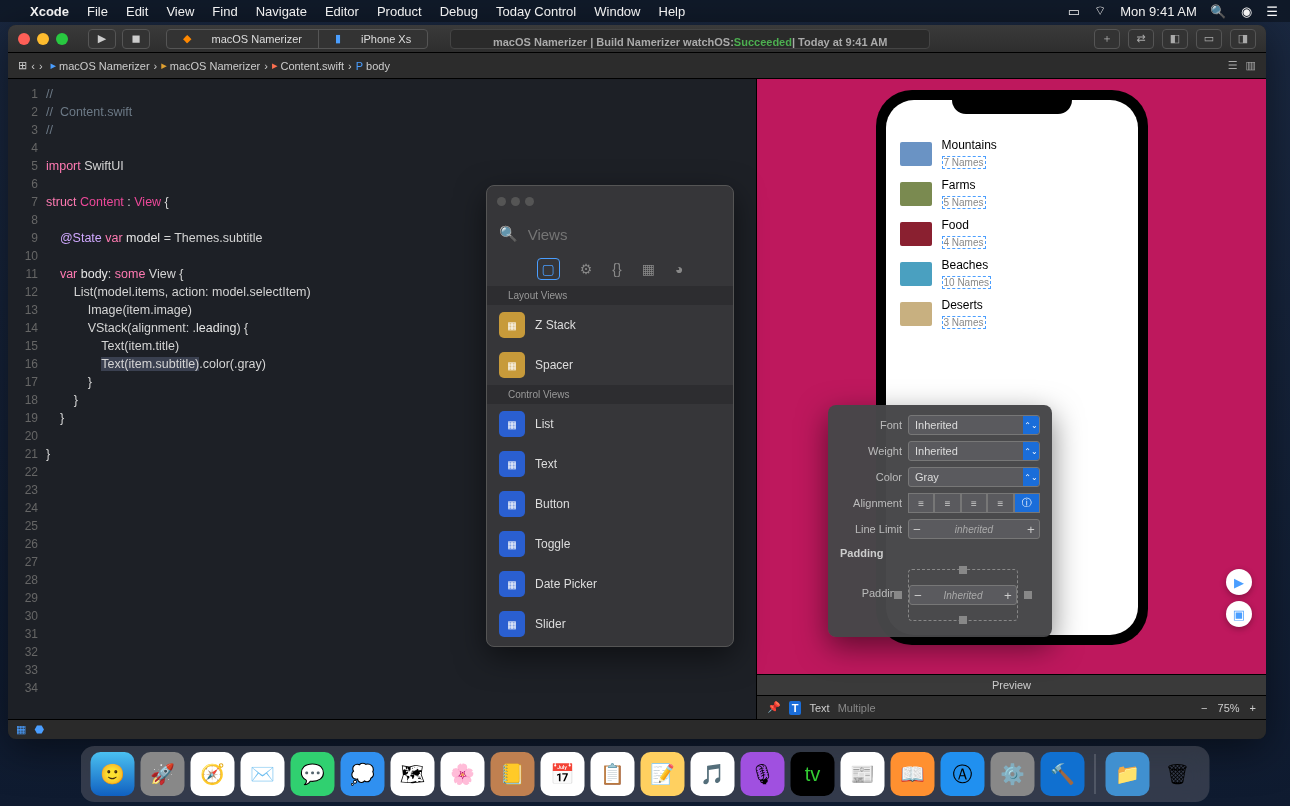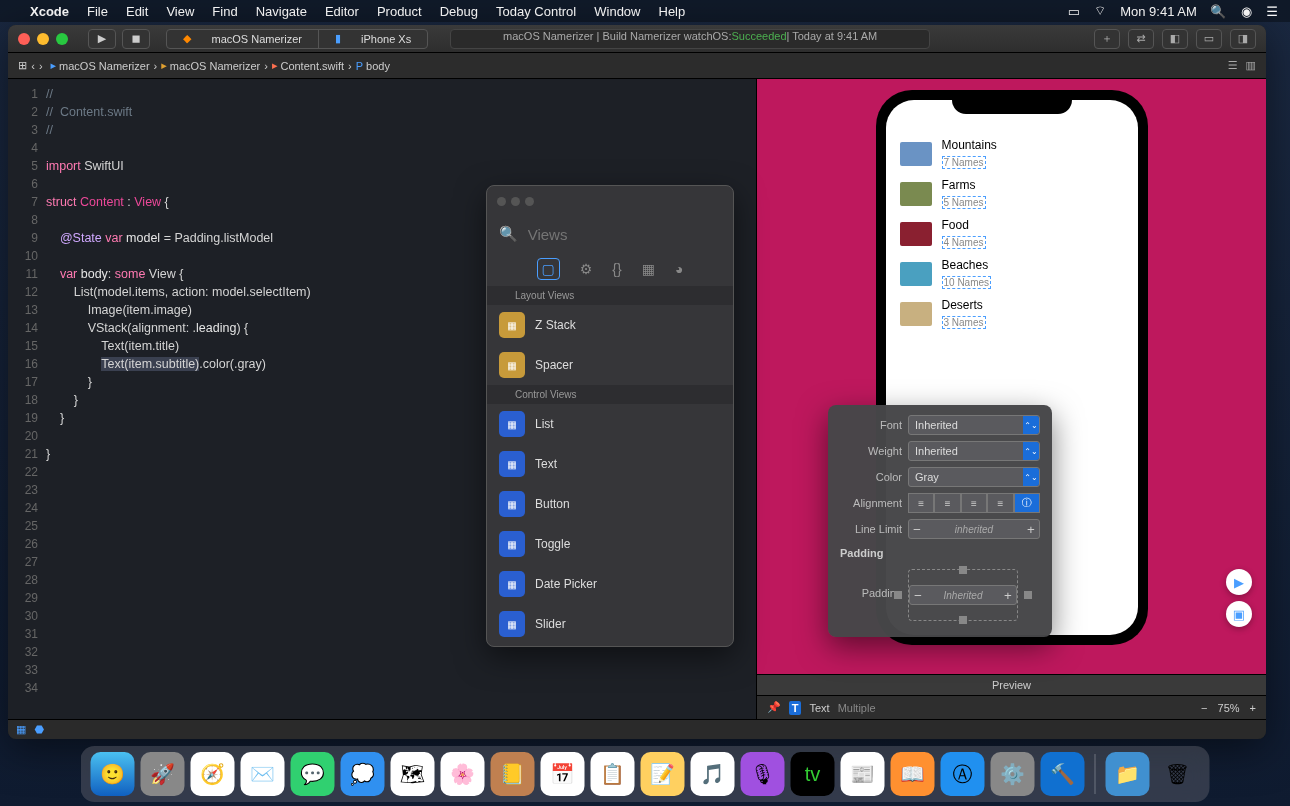--- a/index.html
+++ b/index.html
@@ -24,7 +24,7 @@
 .scheme { display:flex; align-items:center; height:20px; border:1px solid #555; border-radius:4px; background:#333; font-size:11px; color:#ddd; margin-left:8px; }
 .scheme span{padding:0 8px;display:flex;align-items:center;gap:4px}
 .scheme .sep{width:1px;height:100%;background:#555}
-.status { flex:1; max-width:480px; height:20px; background:#2a2a2a; border:1px solid #444; border-radius:4px; margin:8px 14px; display:flex;align-items:flex-start;justify-content:center; color:#aaa; font-size:11px;}
+.status { flex:1; max-width:480px; height:20px; background:#2a2a2a; border:1px solid #444; border-radius:4px; margin:8px 14px; display:flex;align-items:flex-end;justify-content:center; color:#aaa; font-size:11px;font-weight:bold;}
 .status .succ{color:#4caf50}
 .titlebar .right-tb{display:flex; gap:8px; margin-left:auto;}
 .titlebar .right-tb div{width:26px;height:20px;border:1px solid #555;border-radius:4px;background:#333;display:flex;align-items:center;justify-content:center;color:#aaa;font-size:11px}

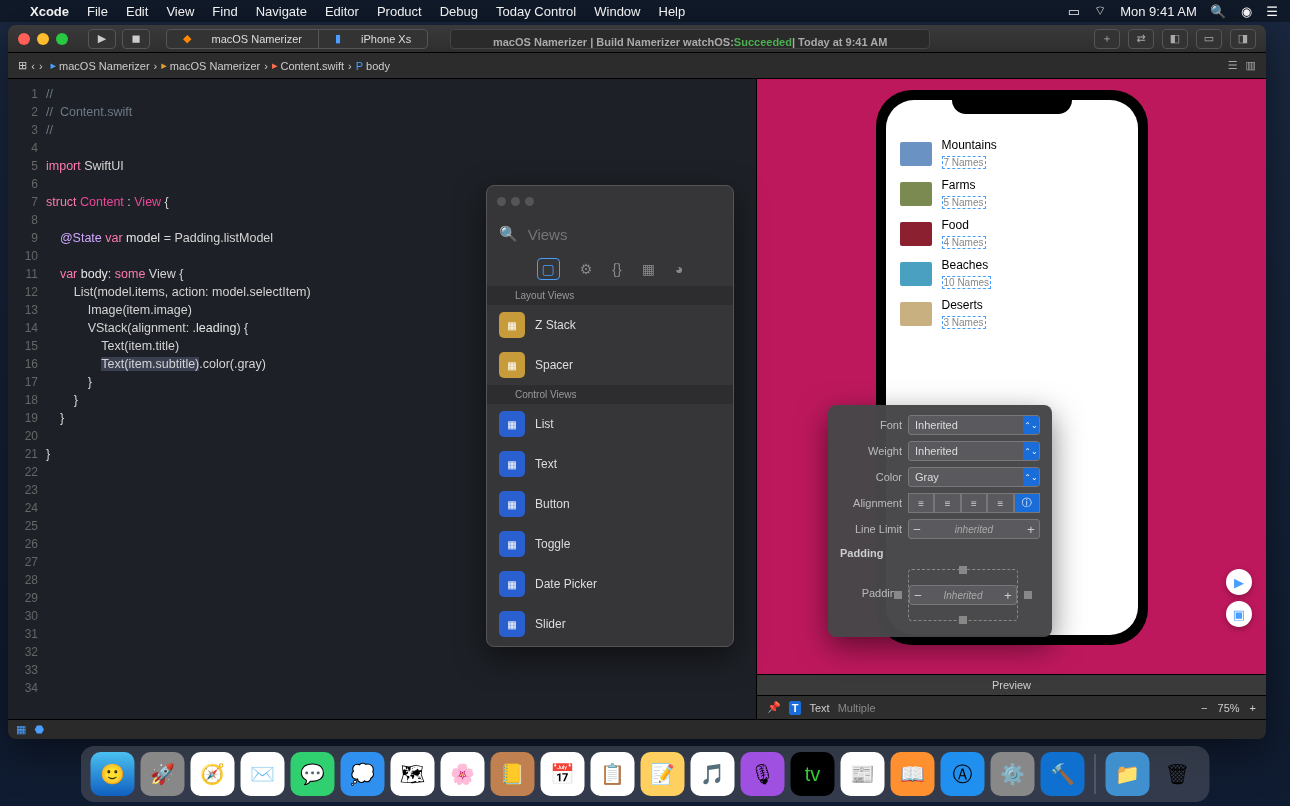--- a/index.html
+++ b/index.html
@@ -247,7 +247,7 @@
 
 <span class="c-key">struct</span><span class="c-type"> Content </span><span>: </span><span class="c-type">View</span><span> {</span>
 
-<span class="c-attr">    @State</span><span class="c-key"> var</span><span class="c-id"> model</span><span> = Padding.listModel</span>
+<span class="c-attr">    @State</span><span class="c-key"> var</span><span class="c-id"> model</span><span> = Themes.subtitle</span>
 
 <span class="c-key">    var</span><span class="c-id"> body</span><span>: </span><span class="c-key">some</span><span> View {</span>
 <span>        List(model.items, action: model.selectItem)</span>

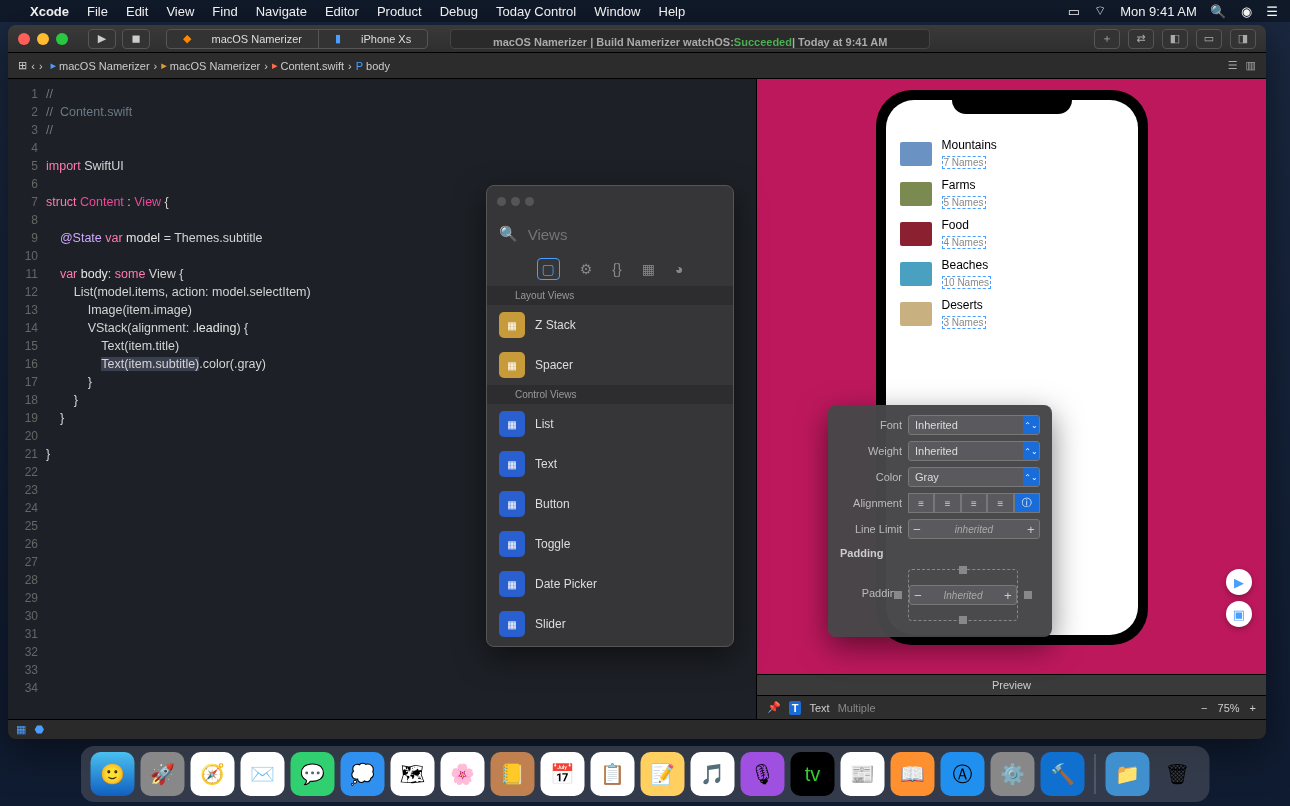--- a/index.html
+++ b/index.html
@@ -77,7 +77,7 @@
 .lib-search input{background:transparent;border:none;color:#aaa;font-size:15px;flex:1;outline:none}
 .lib-cats{height:34px;display:flex;align-items:center;justify-content:center;gap:20px;color:#888;font-size:14px;padding:0 10px}
 .lib-cats .active{color:#4a9eff;border:1px solid #4a9eff;border-radius:4px;padding:2px 4px}
-.lib-section{color:#999;font-size:10px;padding:4px 28px;background:rgba(0,0,0,0.15)}
+.lib-section{color:#999;font-size:10px;padding:4px 21px;background:rgba(0,0,0,0.15)}
 .lib-item{display:flex;align-items:center;gap:10px;padding:7px 12px;color:#ddd;font-size:12px}
 .lib-icon{width:26px;height:26px;border-radius:5px;display:flex;align-items:center;justify-content:center;color:#fff;font-size:10px}
 

